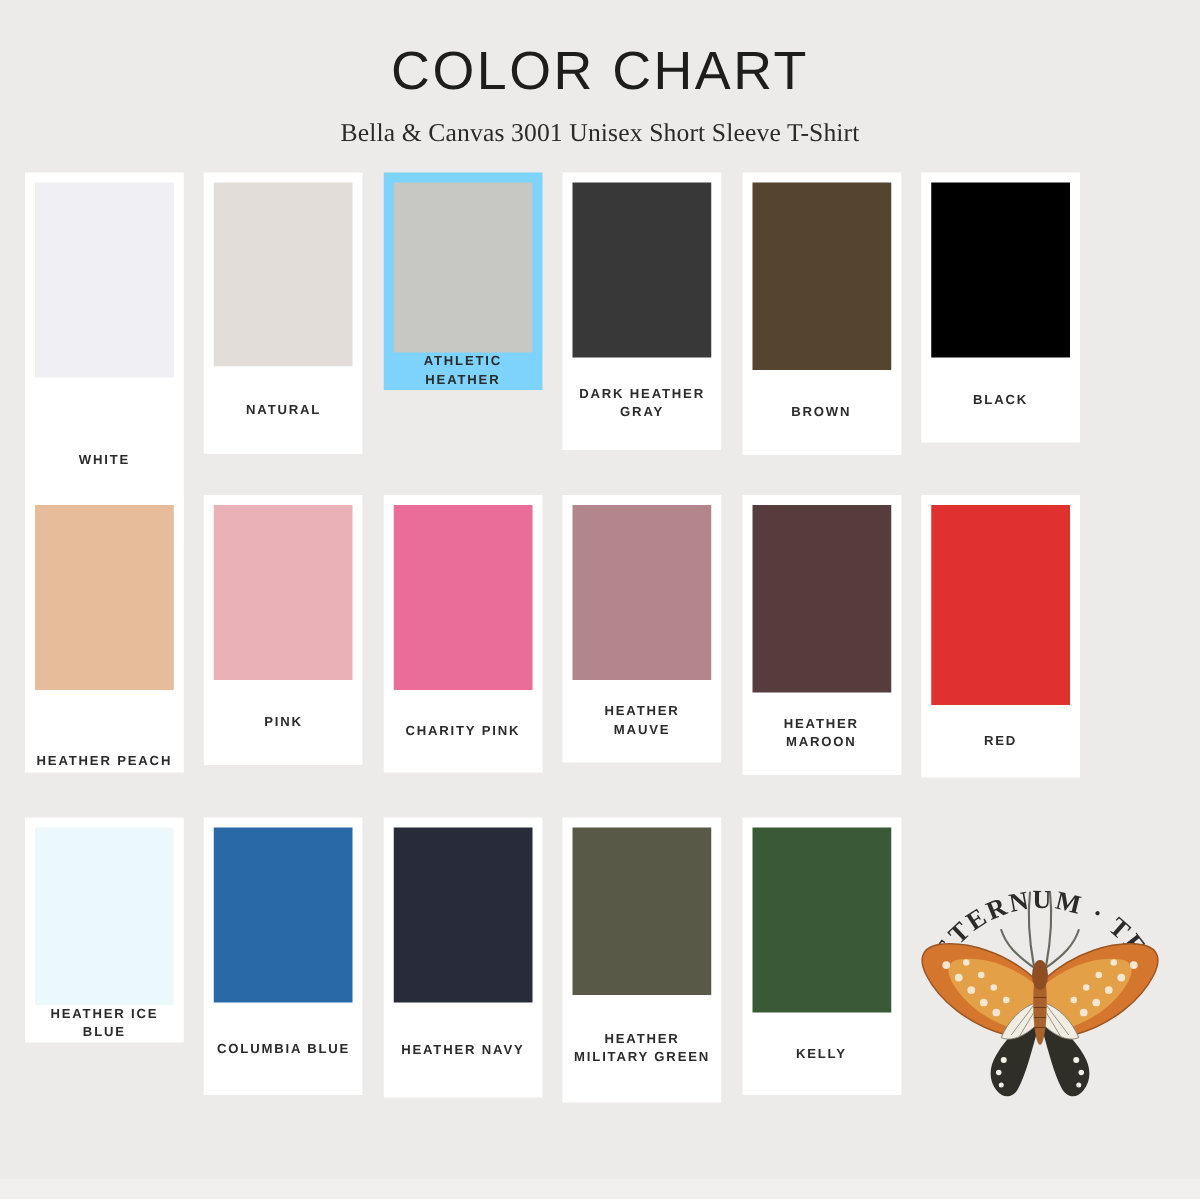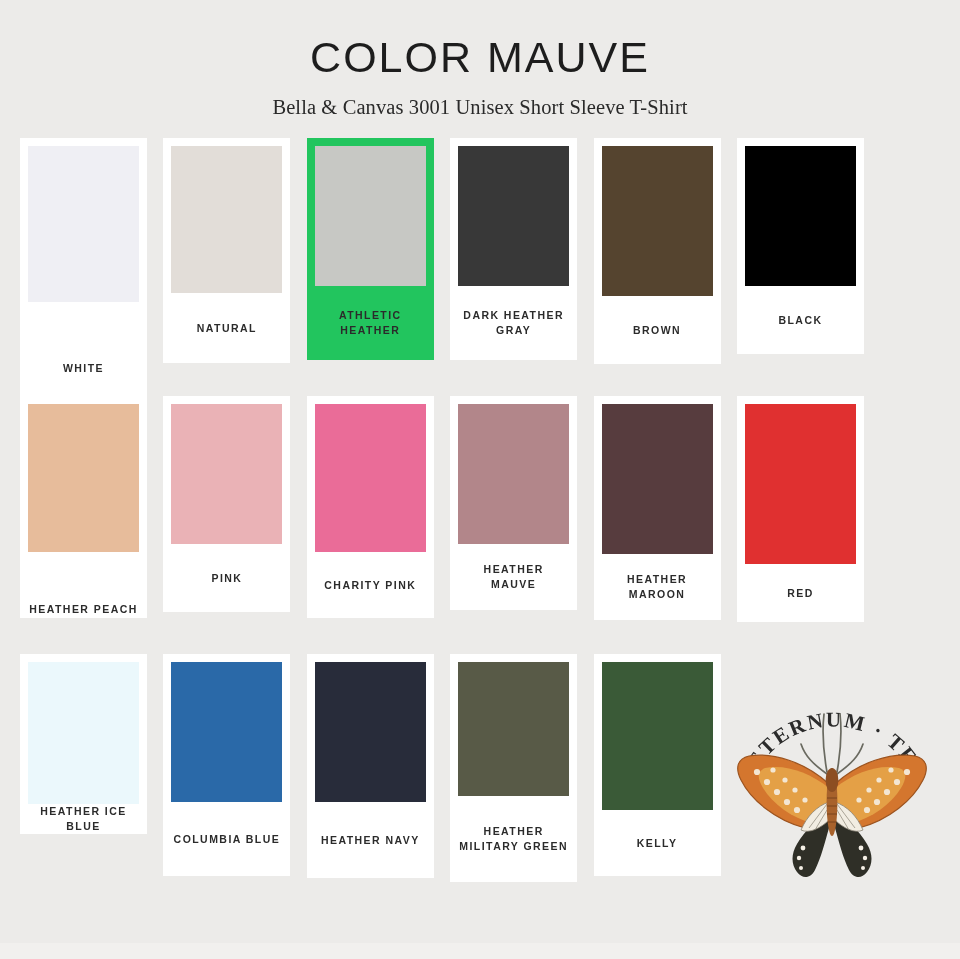--- a/index.html
+++ b/index.html
@@ -106,7 +106,7 @@
 <div id="page" style="background: rgb(236, 235, 233);">
 
   <div class="header">
-    <h1 class="title">COLOR MAUVE</h1>
+    <h1 class="title">COLOR CHART</h1>
     <p class="subtitle">Bella &amp; Canvas 3001 Unisex Short Sleeve T-Shirt</p>
   </div>
 

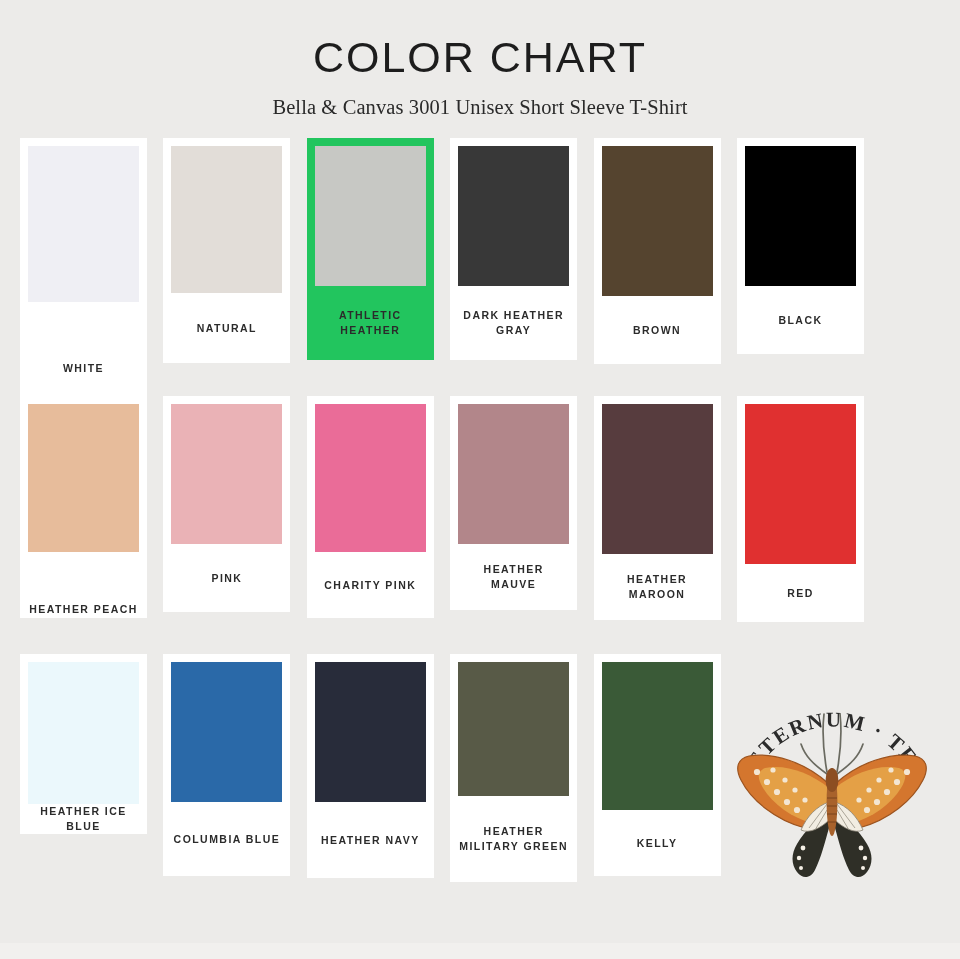--- a/index.html
+++ b/index.html
@@ -130,7 +130,7 @@
         </div>
       </div>
       <div class="cell">
-        <div class="card" style="background: #22c55e; height: 222px;">
+        <div class="card" style="background: #7dd3fc; height: 174px;">
           <div class="swatch" style="background: rgb(199, 200, 196); height: 140px;"></div>
           <div class="label" style="color: rgb(43, 43, 43);">
               <span>ATHLETIC HEATHER</span>

